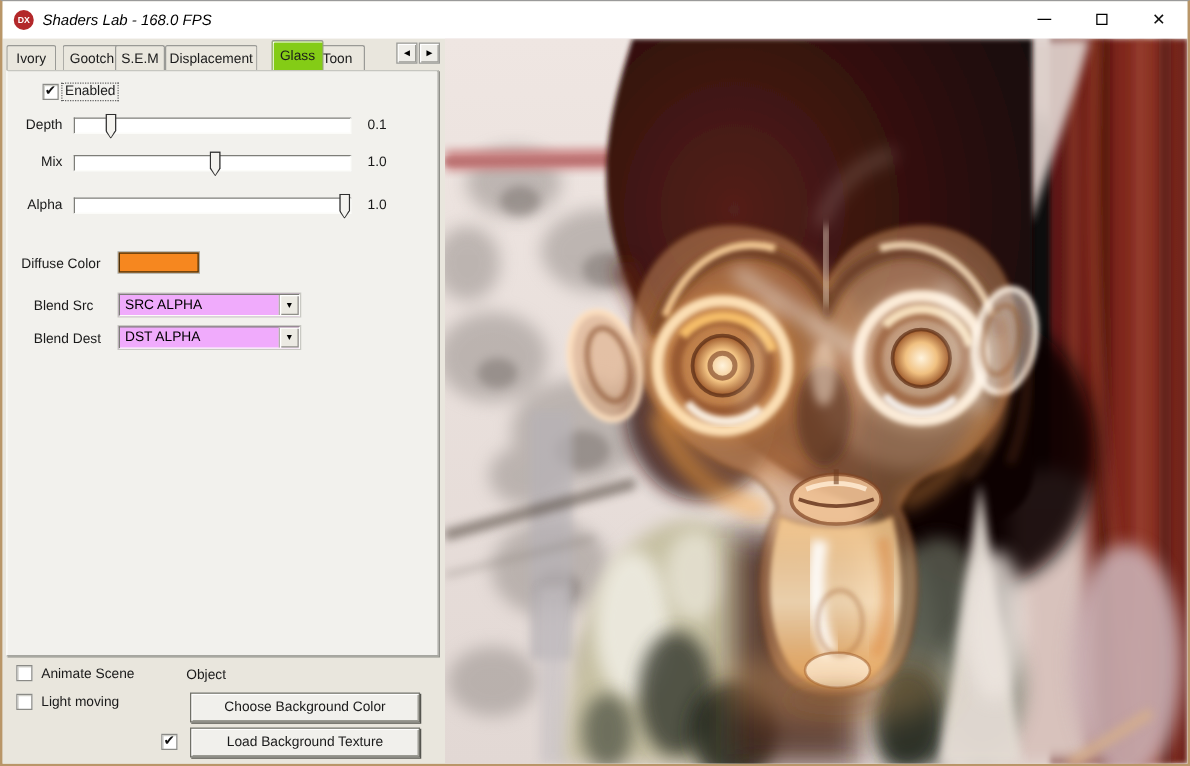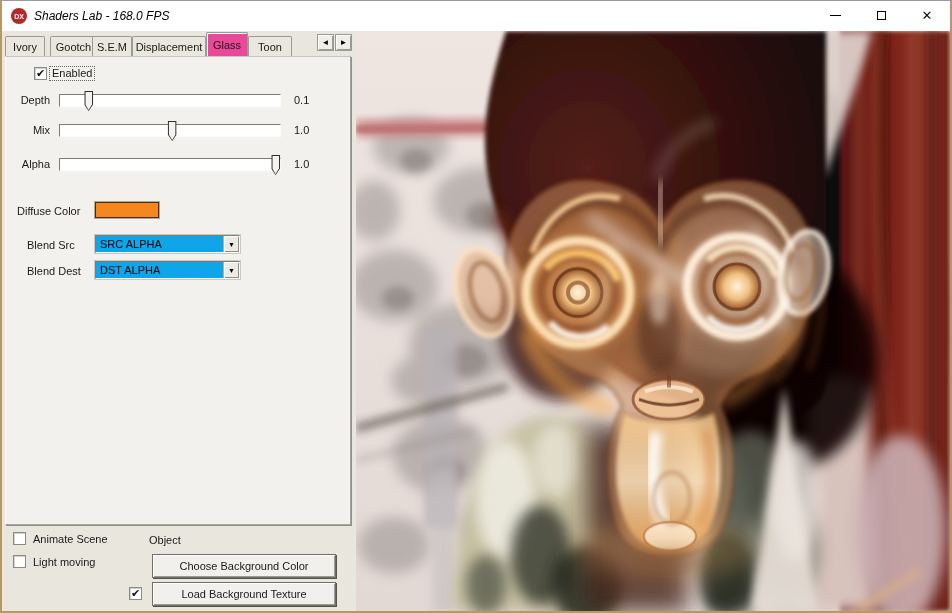--- a/index.html
+++ b/index.html
@@ -26,8 +26,8 @@
   .tab { position:absolute; height:20px; top:5px; background:#eae7de; border:1px solid #9a9a96;
          border-bottom:none; border-radius:2px 2px 0 0; display:flex; align-items:center;
          justify-content:center; font-size:11px; color:#1a1a1a; }
-  .tab.active { top:1px; height:24px; background:#ec4899; z-index:3;
-                box-shadow: inset 1px 1px 0 #fff; }
+  .tab.active { top:1px; height:24px; background:#84cc16; z-index:3;
+                box-shadow: inset 1px 1px 0 #fff; margin-left: 11px; }
   .tab-scroll { position:absolute; top:3px; width:17px; height:17px; background:#efeee9;
                 border:1px solid #9a9a96; box-shadow: inset 1px 1px 0 #fff, inset -1px -1px 0 #9b9b95;
                 display:flex; align-items:center; justify-content:center; font-size:8px; color:#000; }

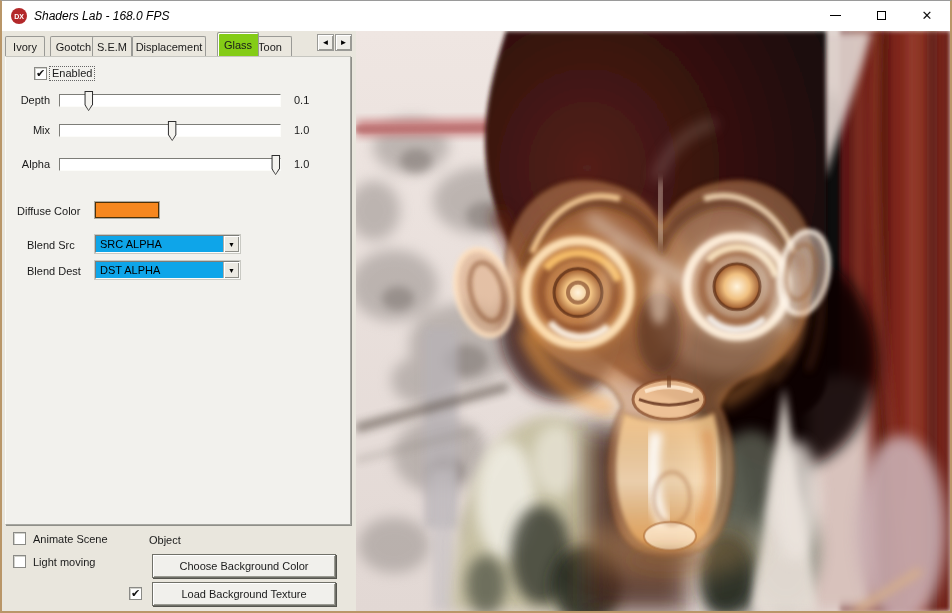--- a/index.html
+++ b/index.html
@@ -53,7 +53,7 @@
   .swatch { position:absolute; width:64px; height:16px; background:#F6871F; border:1px solid #4d3007;
             box-shadow:0 0 0 1px #a9a9a3; }
 
-  .combo { position:absolute; height:18px; background:#0ea5e9; border:1px solid;
+  .combo { position:absolute; height:18px; background:#f0abfc; border:1px solid;
            border-color:#7d7d78 #fcfcf9 #fcfcf9 #7d7d78; box-shadow:0 0 0 1px #c9c9c3; }
   .combo-text { position:absolute; left:4px; top:2px; font-size:11px; color:#000; white-space:nowrap; }
   .combo-btn { position:absolute; right:0; top:0; bottom:0; width:16px; background:#eceae3;

